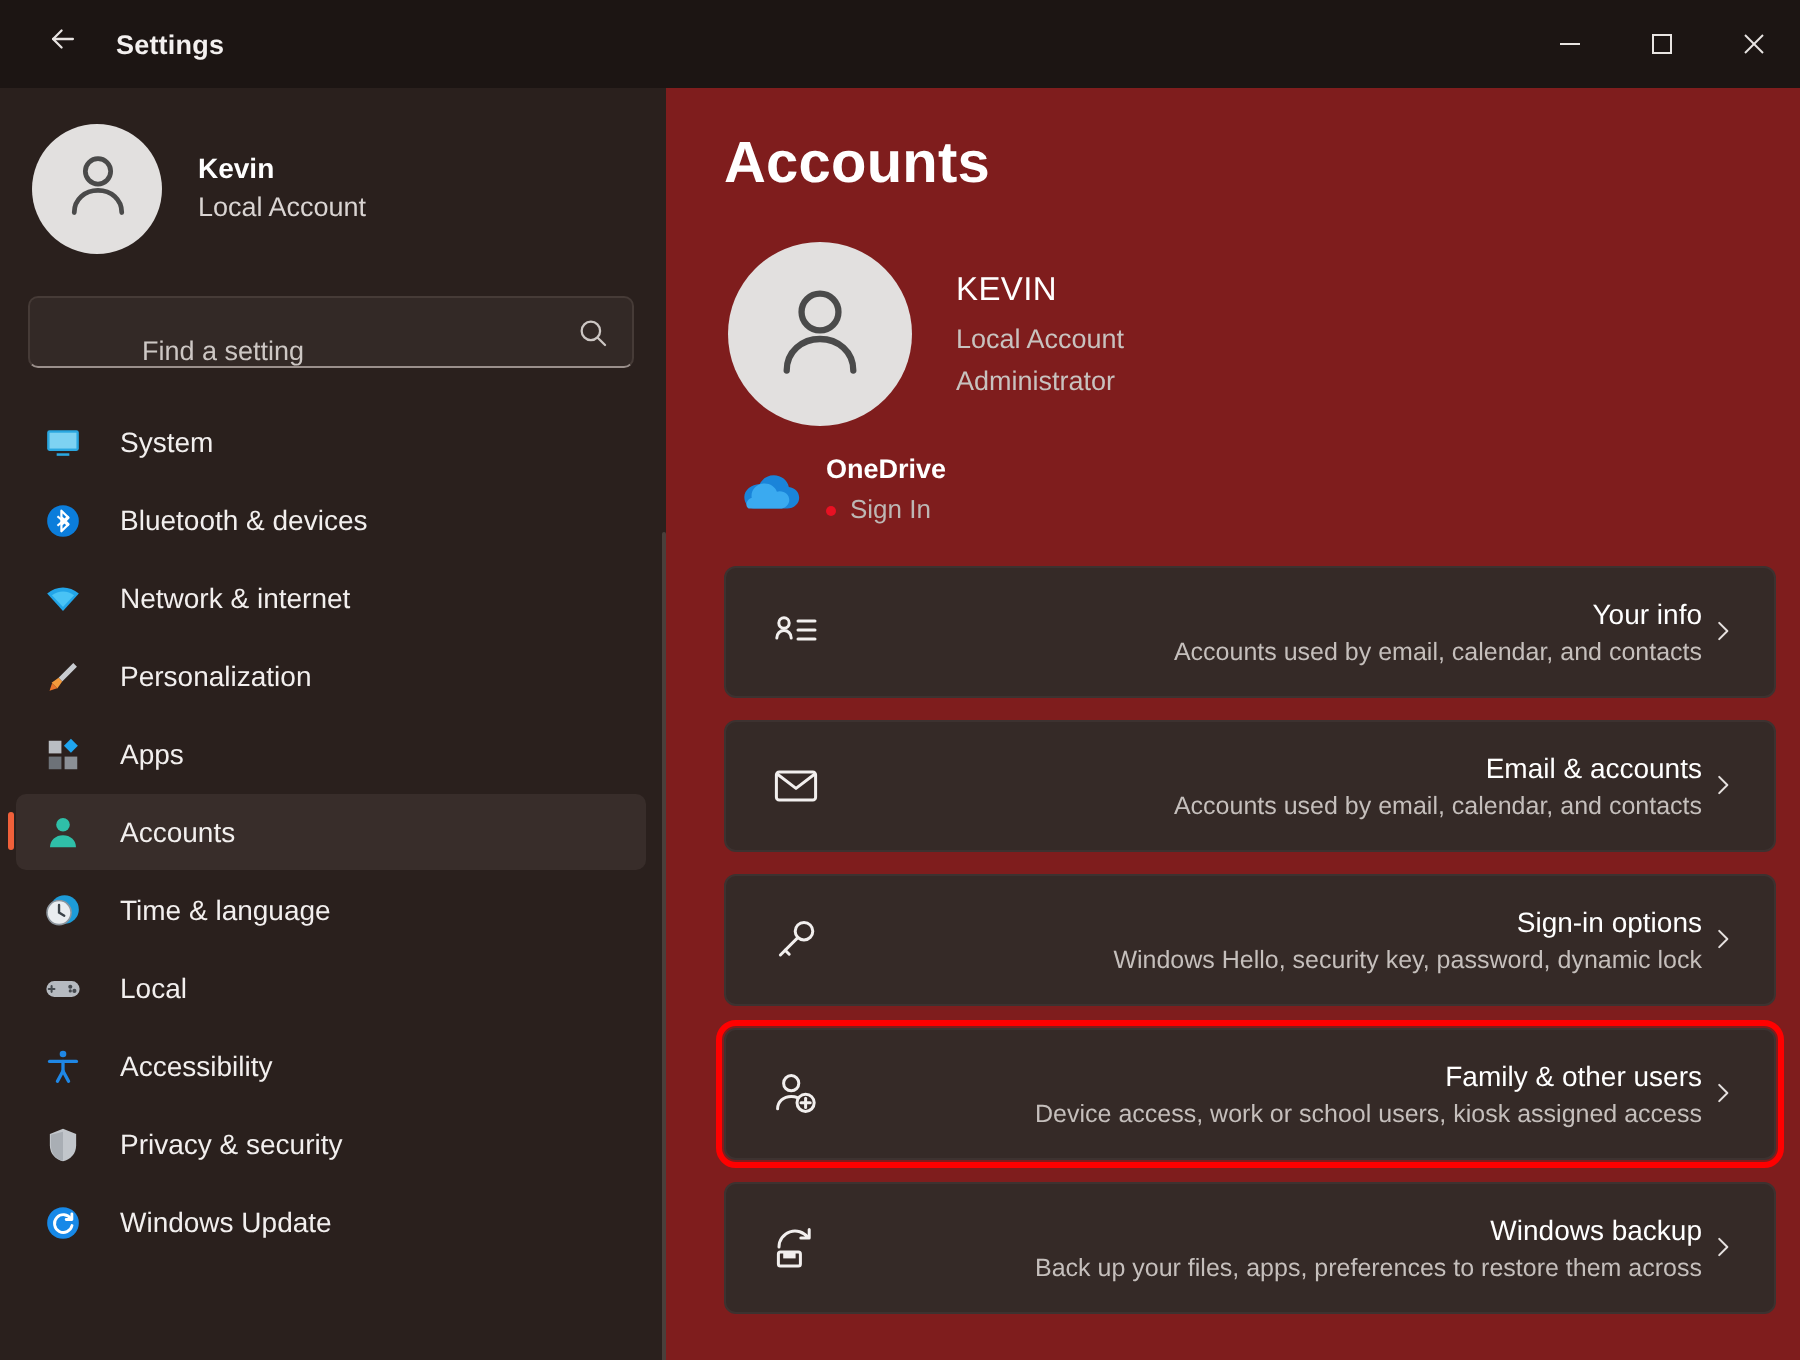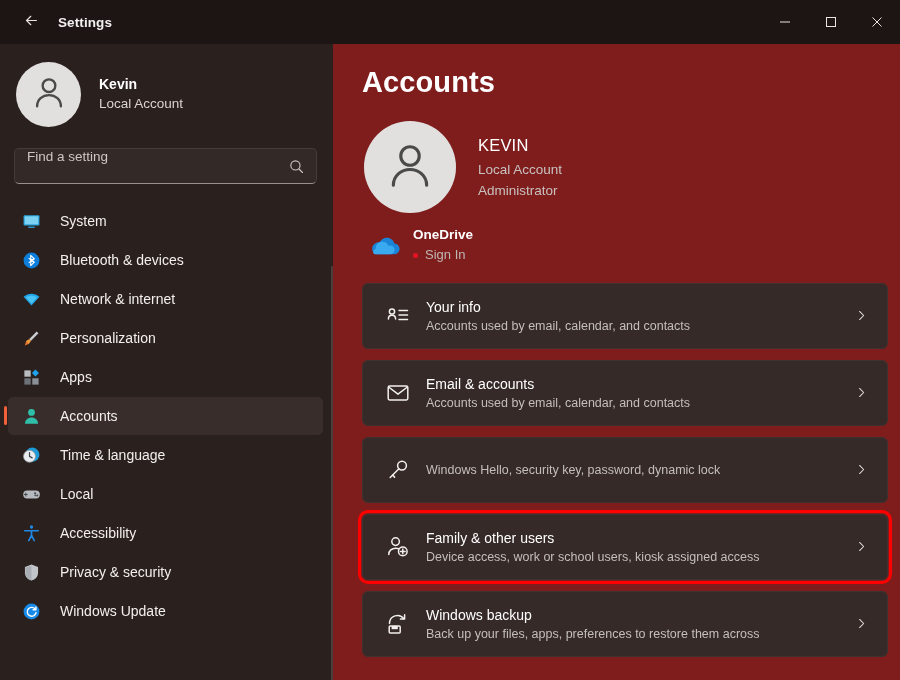--- a/index.html
+++ b/index.html
@@ -49,7 +49,7 @@
   .searchbox {
     position: relative; height: 36px; background: #332926;
     border: 1px solid #463b37; border-bottom: 1.5px solid #9a8f8b;
-    border-radius: 5px; display: flex; align-items: flex-start; cursor: text;
+    border-radius: 5px; display: flex; align-items: flex-end; cursor: text; padding-left: 44px;
   }
   .searchbox .ph { font-size: 13.5px; color: #cdc7c4; margin-left: 12px; }
   .searchbox .sicon { position: absolute; right: 11px; top: 9px; }

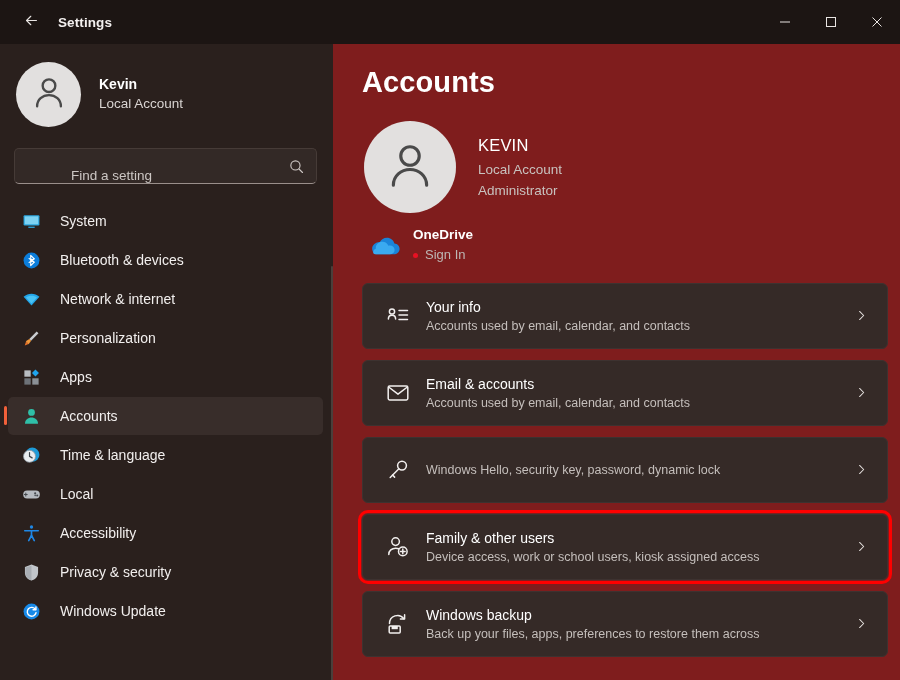--- a/index.html
+++ b/index.html
@@ -103,7 +103,7 @@
   .card.highlighted { outline: 3px solid #ff0000; outline-offset: 1px; }
   .card-icon { width: 30px; height: 30px; display: flex; align-items: center; justify-content: center; flex: 0 0 30px; }
   .card-icon svg { width: 24px; height: 24px; }
-  .card-text { margin-left: 13px; flex: 1 1 auto; min-width: 0; }
+  .card-text { margin-left: 24px; flex: 1 1 auto; min-width: 0; text-align: right; }
   .card-title { font-size: 14px; color: #ffffff; line-height: 1.45; }
   .card-sub { font-size: 12.5px; color: #c5bfbc; line-height: 1.45; white-space: nowrap; }
   .chev { flex: 0 0 20px; display: flex; align-items: center; justify-content: center; }

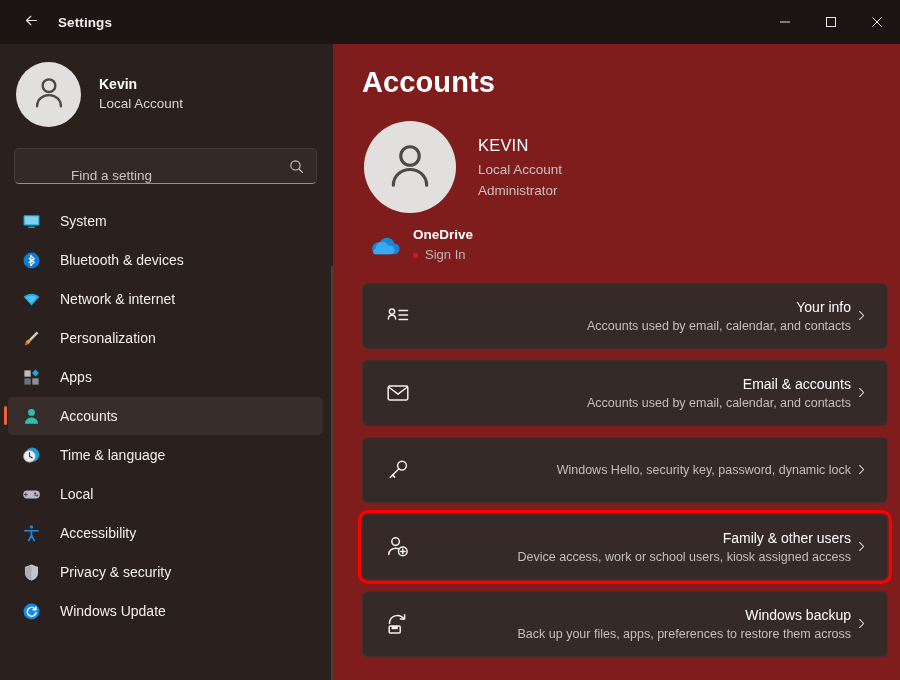--- a/index.html
+++ b/index.html
@@ -390,6 +390,7 @@
           </svg>
         </span>
         <div class="card-text">
+          <div class="card-title">Sign-in options</div>
           <div class="card-sub">Windows Hello, security key, password, dynamic lock</div>
         </div>
         <span class="chev">

